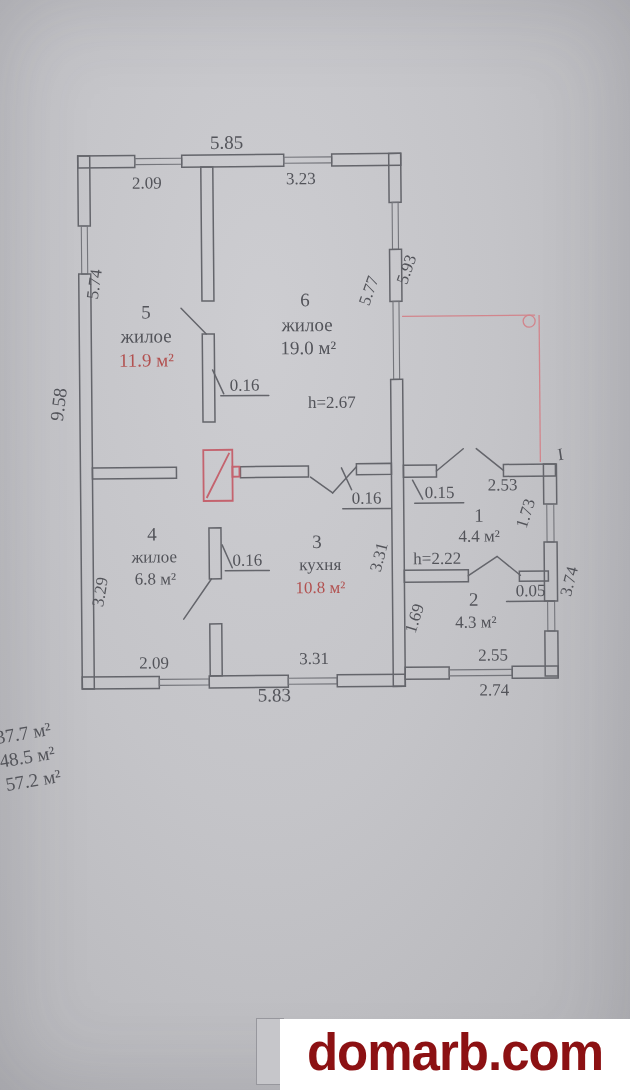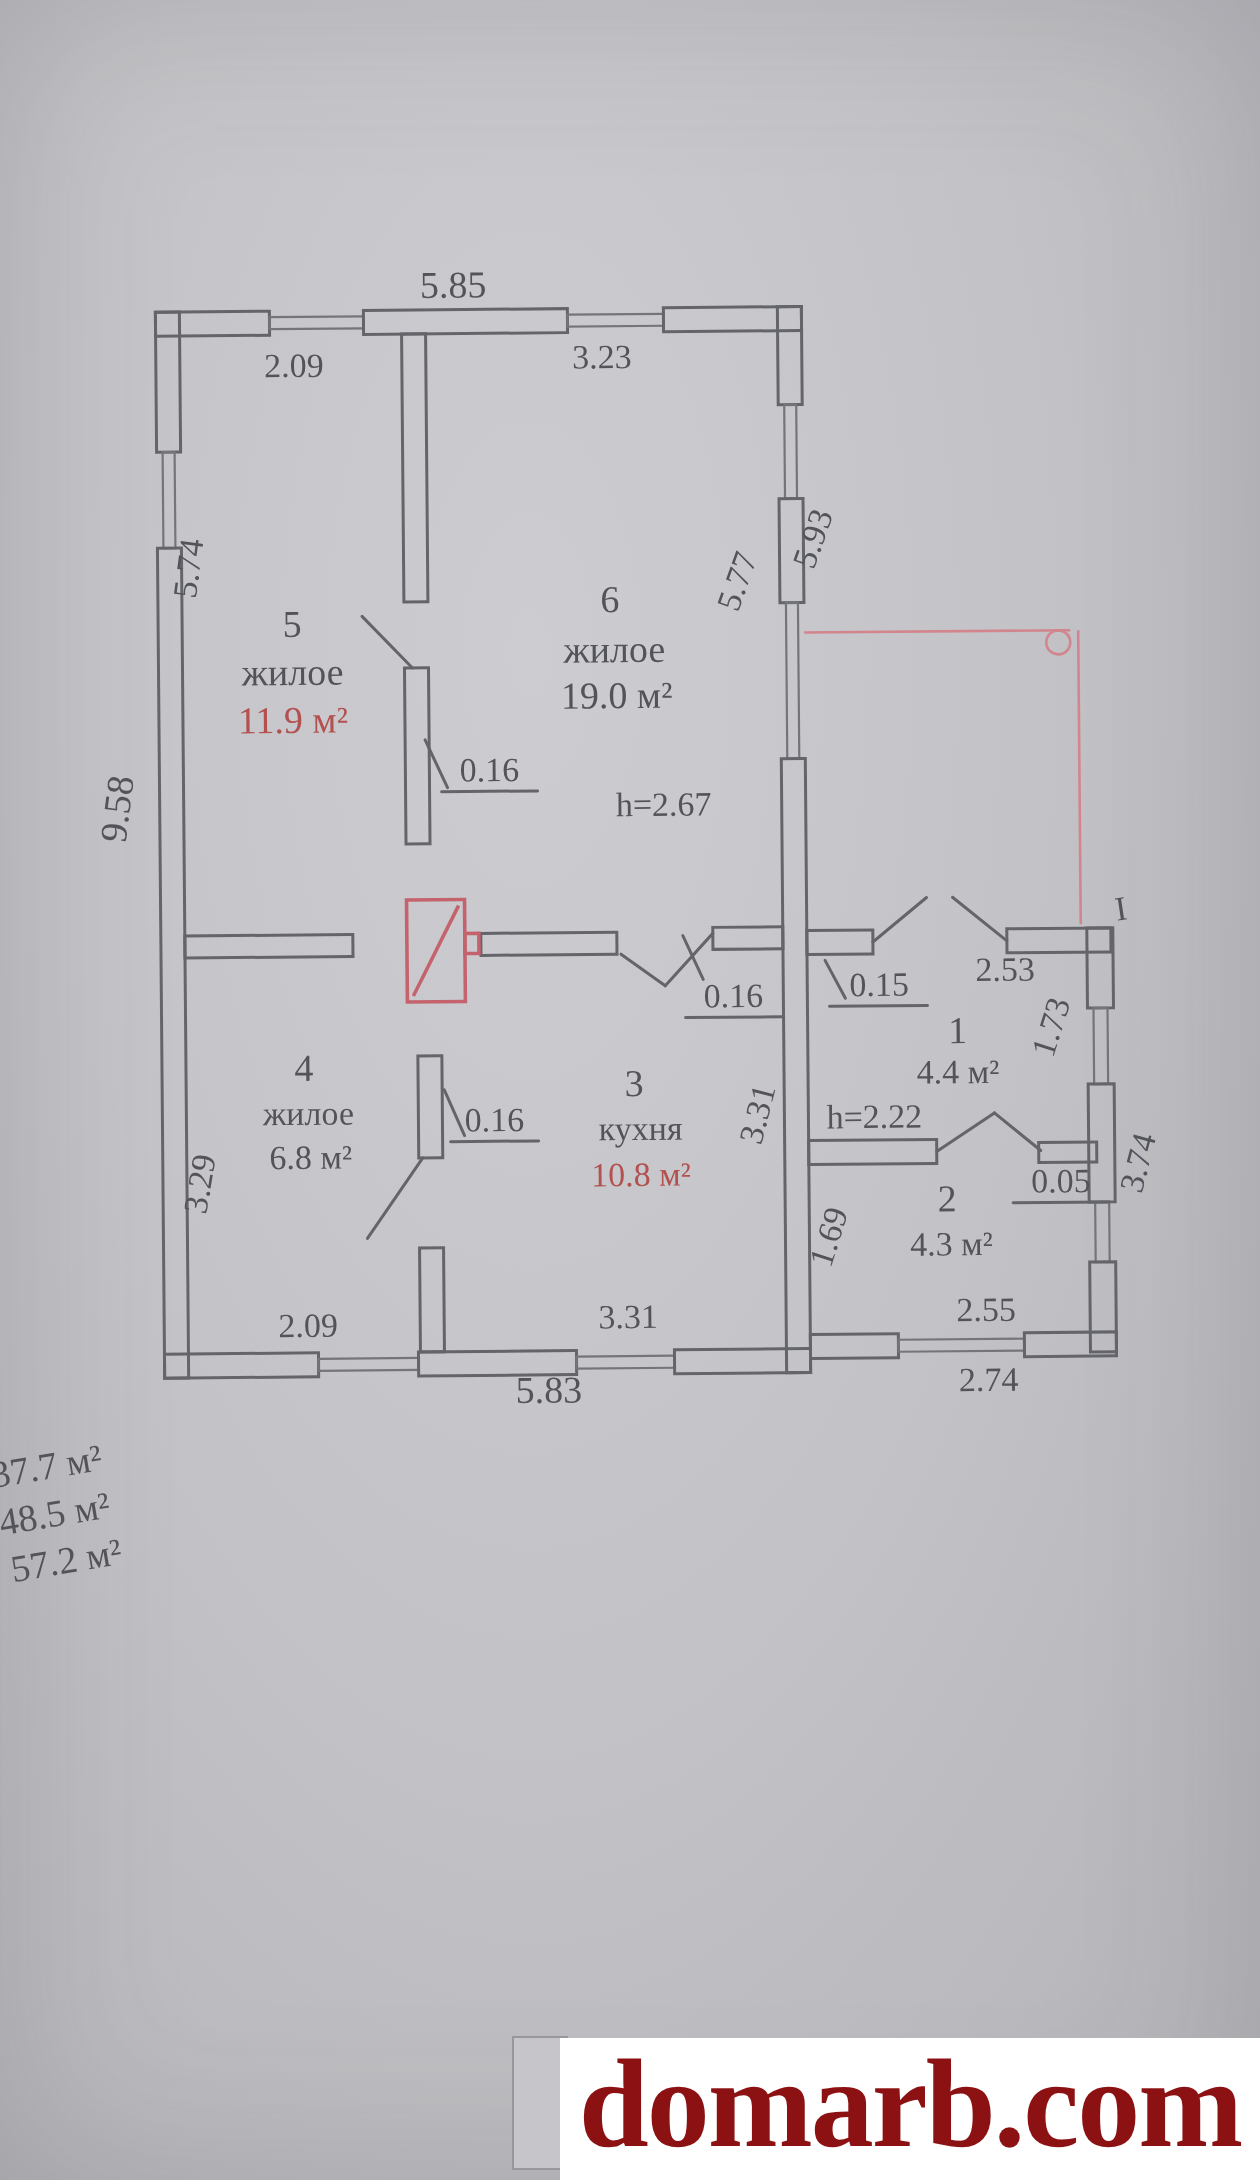--- a/index.html
+++ b/index.html
@@ -29,8 +29,8 @@
     background:#ffffff;display:flex;align-items:center;justify-content:center;
   }
   .watermark-text{
-    font-family:Liberation Serif, serif;font-weight:bold;
-    font-size:63px;color:#8c1113;letter-spacing:-1px;line-height:1;
+    font-family:Liberation Sans, sans-serif;font-weight:bold;
+    font-size:51px;color:#8c1113;letter-spacing:-1px;line-height:1;
     transform:translateY(-2px);
   }
   .wm-box{

